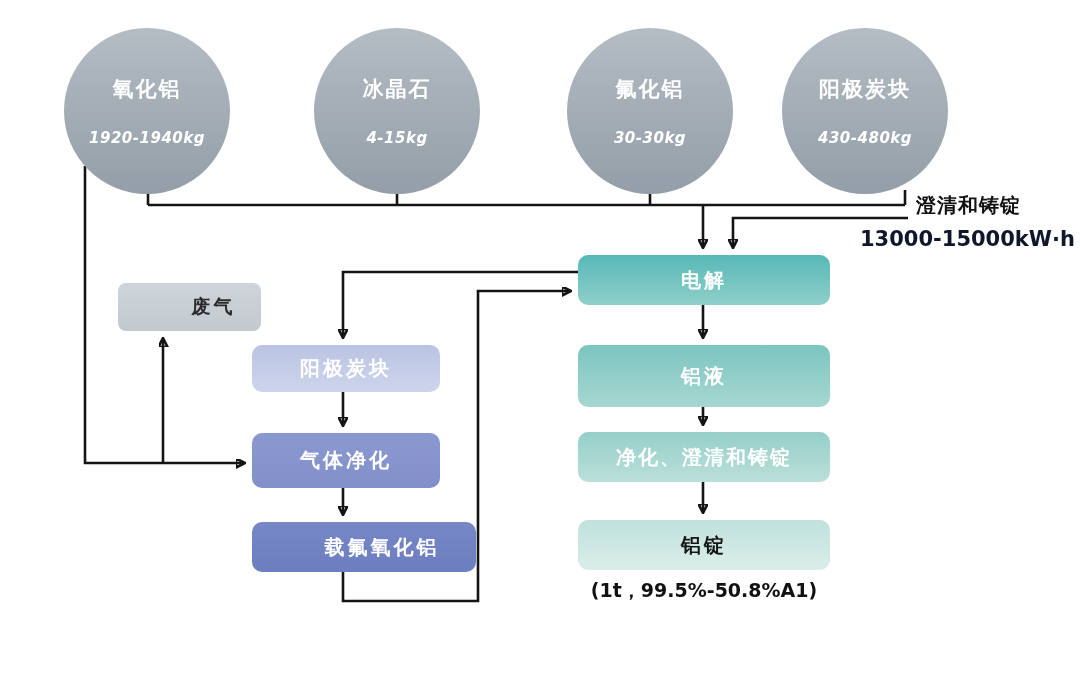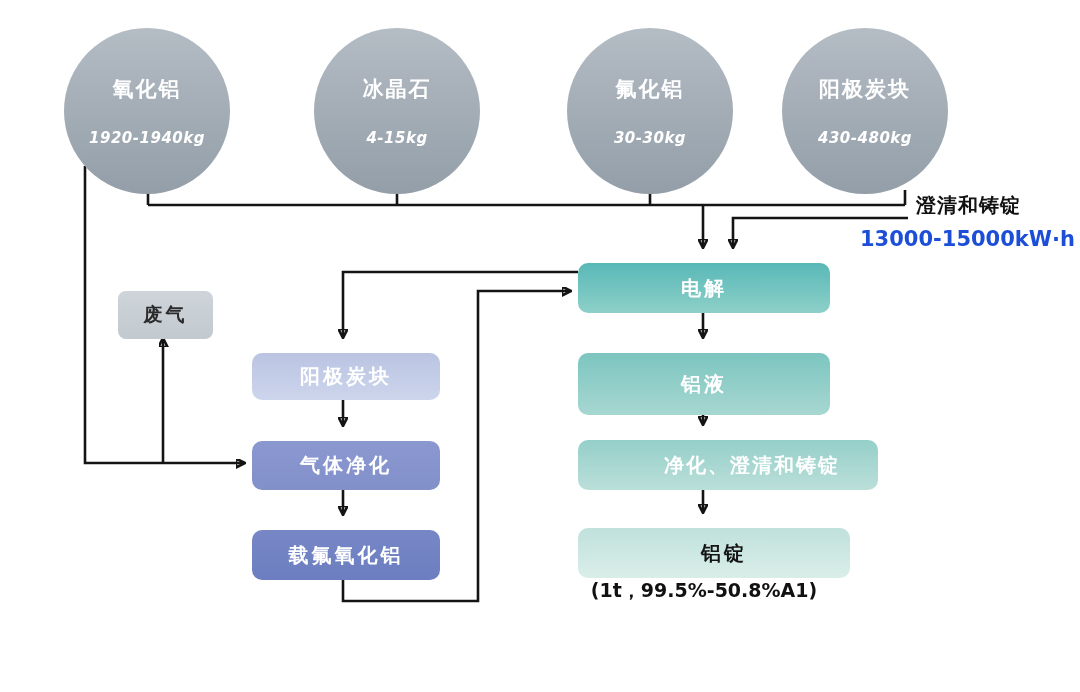--- a/index.html
+++ b/index.html
@@ -37,7 +37,7 @@
   .zaifu{left:252px;top:522px;width:188px;height:50px;background:linear-gradient(180deg,#7787c6,#6c7ec0);}
 
   .energy-name{position:absolute;left:916px;top:192px;font-size:20px;font-weight:bold;color:#111;letter-spacing:1px;}
-  .energy-amt{position:absolute;left:860px;top:227px;font-size:21px;font-weight:bold;color:#1d4ed8;}
+  .energy-amt{position:absolute;left:860px;top:227px;font-size:21px;font-weight:bold;color:#0f172a;}
   .ingot-note{position:absolute;left:558px;top:578px;width:292px;text-align:center;font-size:19px;font-weight:bold;color:#111;}
 </style>
 </head>

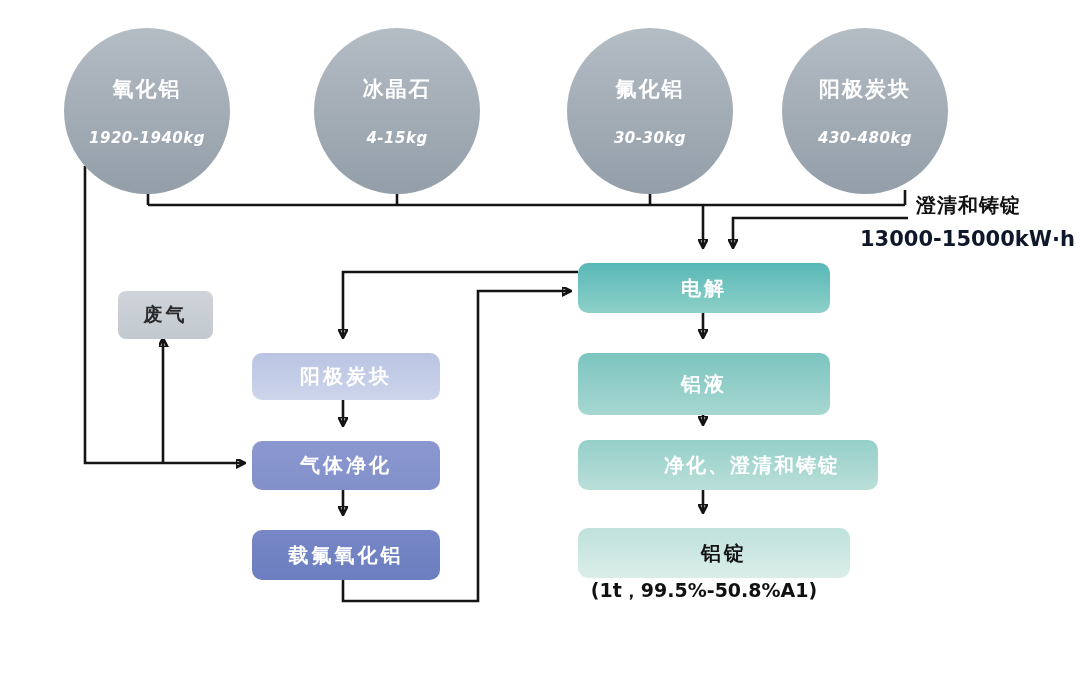--- a/index.html
+++ b/index.html
@@ -25,7 +25,7 @@
 
   .box{
     position:absolute;display:flex;align-items:center;justify-content:center;
-    font-weight:bold;color:#ffffff;font-size:20px;letter-spacing:3px;border-radius:10px;margin-top:8px;
+    font-weight:bold;color:#ffffff;font-size:20px;letter-spacing:3px;border-radius:10px;
   }
   .dianjie{left:578px;top:255px;width:252px;height:50px;background:linear-gradient(180deg,#58b8b7,#8ed0c9);}
   .lvye{left:578px;top:345px;width:252px;height:62px;background:linear-gradient(180deg,#7cc5c0,#a7d7d1);}

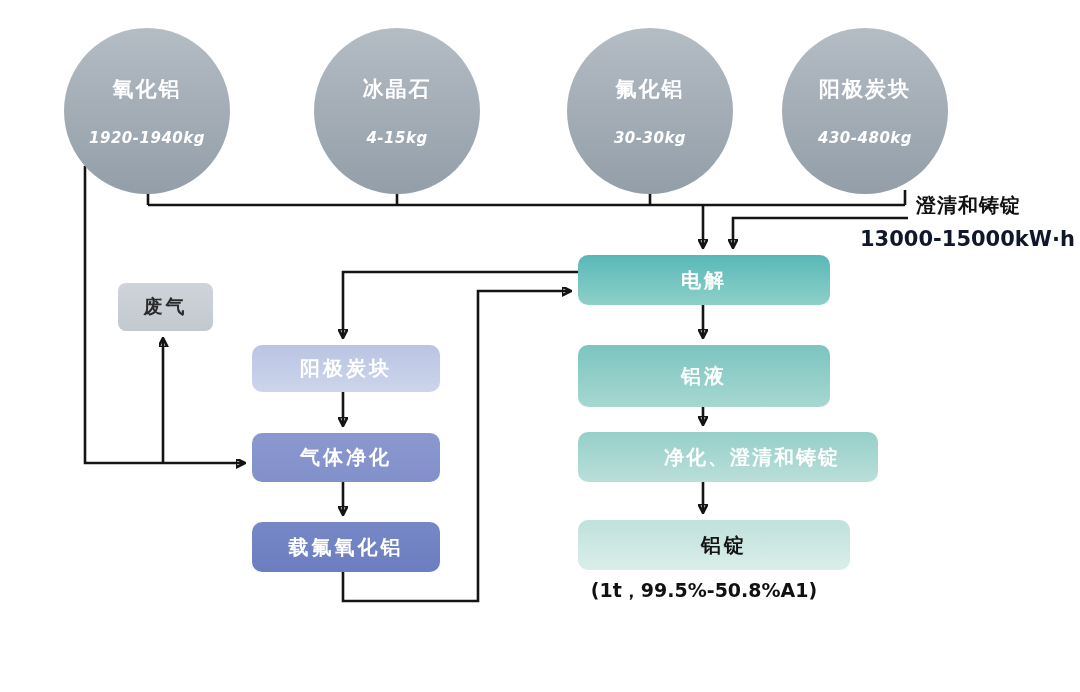--- a/index.html
+++ b/index.html
@@ -31,7 +31,7 @@
   .lvye{left:578px;top:345px;width:252px;height:62px;background:linear-gradient(180deg,#7cc5c0,#a7d7d1);}
   .jinghua{left:578px;top:432px;width:252px;height:50px;background:linear-gradient(180deg,#95cfc9,#bbdfd9);letter-spacing:2px;padding-left:48px;}
   .lvding{left:578px;top:520px;width:252px;height:50px;background:linear-gradient(180deg,#c0e1dc,#daeee9);color:#141414;padding-left:20px;}
-  .feiqi{left:118px;top:283px;width:95px;height:48px;background:linear-gradient(180deg,#ced4da,#c2c9cf);color:#2b2b2b;font-size:19px;border-radius:8px;}
+  .feiqi{left:118px;top:283px;width:95px;height:48px;background:linear-gradient(180deg,#ced4da,#c2c9cf);color:#2b2b2b;font-size:19px;border-radius:8px;padding-left:48px;}
   .yangji{left:252px;top:345px;width:188px;height:47px;background:linear-gradient(180deg,#bac4e2,#cdd5ec);}
   .qitijinghua{left:252px;top:433px;width:188px;height:49px;background:linear-gradient(180deg,#8b98d0,#8290ca);}
   .zaifu{left:252px;top:522px;width:188px;height:50px;background:linear-gradient(180deg,#7787c6,#6c7ec0);}

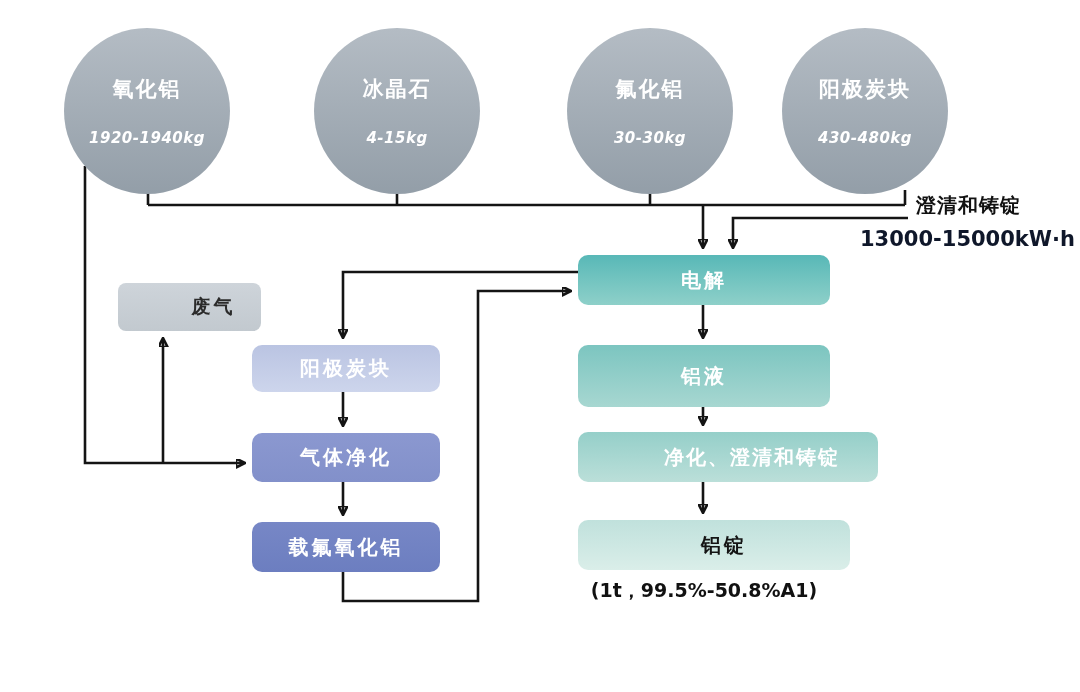--- a/index.html
+++ b/index.html
@@ -33,7 +33,7 @@
   .lvding{left:578px;top:520px;width:252px;height:50px;background:linear-gradient(180deg,#c0e1dc,#daeee9);color:#141414;padding-left:20px;}
   .feiqi{left:118px;top:283px;width:95px;height:48px;background:linear-gradient(180deg,#ced4da,#c2c9cf);color:#2b2b2b;font-size:19px;border-radius:8px;padding-left:48px;}
   .yangji{left:252px;top:345px;width:188px;height:47px;background:linear-gradient(180deg,#bac4e2,#cdd5ec);}
-  .qitijinghua{left:252px;top:433px;width:188px;height:49px;background:linear-gradient(180deg,#8b98d0,#8290ca);}
+  .qitijinghua{left:252px;top:433px;width:188px;height:55px;background:linear-gradient(180deg,#8b98d0,#8290ca);}
   .zaifu{left:252px;top:522px;width:188px;height:50px;background:linear-gradient(180deg,#7787c6,#6c7ec0);}
 
   .energy-name{position:absolute;left:916px;top:192px;font-size:20px;font-weight:bold;color:#111;letter-spacing:1px;}

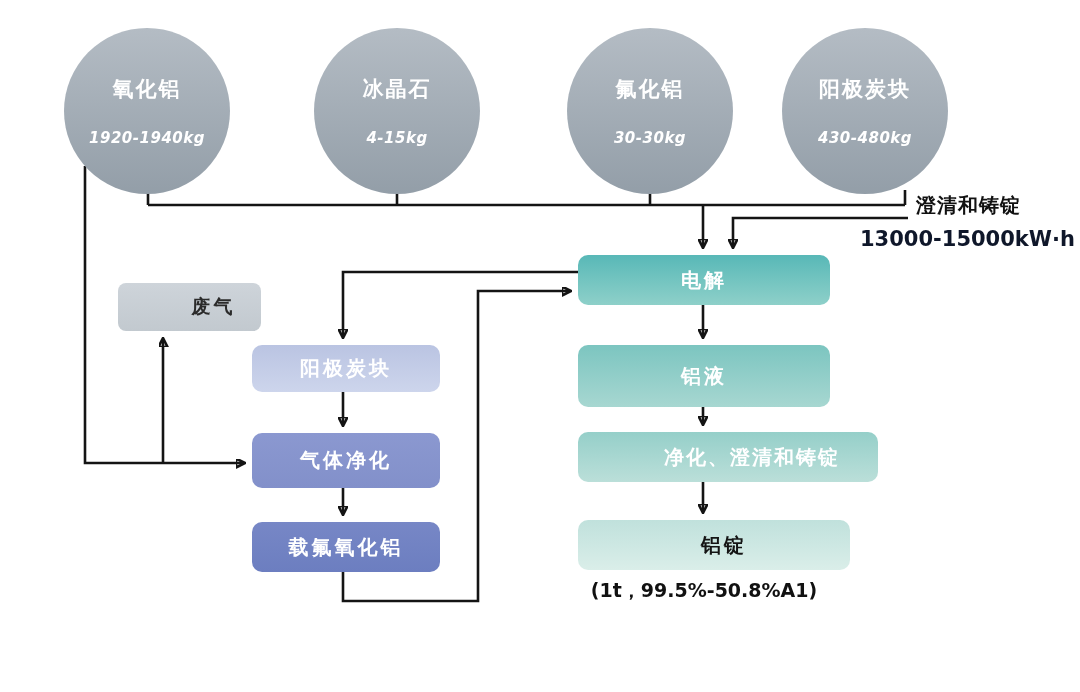--- a/index.html
+++ b/index.html
@@ -29,7 +29,7 @@
   }
   .dianjie{left:578px;top:255px;width:252px;height:50px;background:linear-gradient(180deg,#58b8b7,#8ed0c9);}
   .lvye{left:578px;top:345px;width:252px;height:62px;background:linear-gradient(180deg,#7cc5c0,#a7d7d1);}
-  .jinghua{left:578px;top:432px;width:252px;height:50px;background:linear-gradient(180deg,#95cfc9,#bbdfd9);letter-spacing:2px;padding-left:48px;}
+  .jinghua{left:578px;top:432px;width:252px;height:50px;background:linear-gradient(180deg,#95cfc9,#bbdfd9);letter-spacing:2px;}
   .lvding{left:578px;top:520px;width:252px;height:50px;background:linear-gradient(180deg,#c0e1dc,#daeee9);color:#141414;padding-left:20px;}
   .feiqi{left:118px;top:283px;width:95px;height:48px;background:linear-gradient(180deg,#ced4da,#c2c9cf);color:#2b2b2b;font-size:19px;border-radius:8px;padding-left:48px;}
   .yangji{left:252px;top:345px;width:188px;height:47px;background:linear-gradient(180deg,#bac4e2,#cdd5ec);}

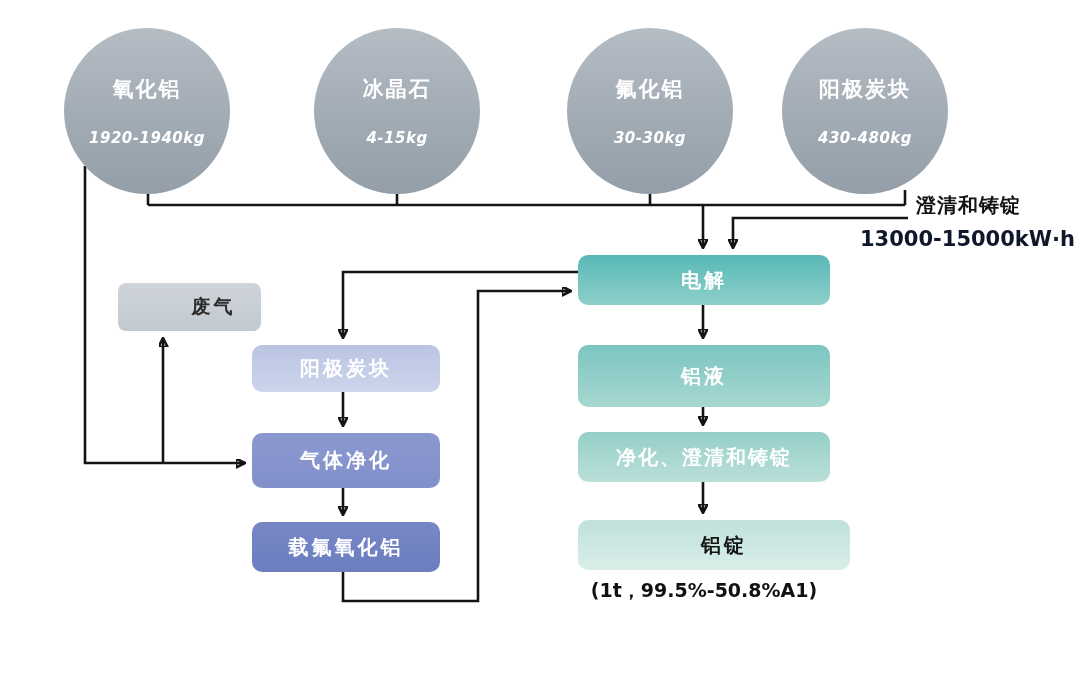--- a/index.html
+++ b/index.html
@@ -34,7 +34,7 @@
   .feiqi{left:118px;top:283px;width:95px;height:48px;background:linear-gradient(180deg,#ced4da,#c2c9cf);color:#2b2b2b;font-size:19px;border-radius:8px;padding-left:48px;}
   .yangji{left:252px;top:345px;width:188px;height:47px;background:linear-gradient(180deg,#bac4e2,#cdd5ec);}
   .qitijinghua{left:252px;top:433px;width:188px;height:55px;background:linear-gradient(180deg,#8b98d0,#8290ca);}
-  .zaifu{left:252px;top:522px;width:188px;height:50px;background:linear-gradient(180deg,#7787c6,#6c7ec0);}
+  .zaifu{left:252px;top:522px;width:188px;height:50px;background:linear-gradient(180deg,#7787c6,#6c7ec0);padding-left:36px;}
 
   .energy-name{position:absolute;left:916px;top:192px;font-size:20px;font-weight:bold;color:#111;letter-spacing:1px;}
   .energy-amt{position:absolute;left:860px;top:227px;font-size:21px;font-weight:bold;color:#0f172a;}

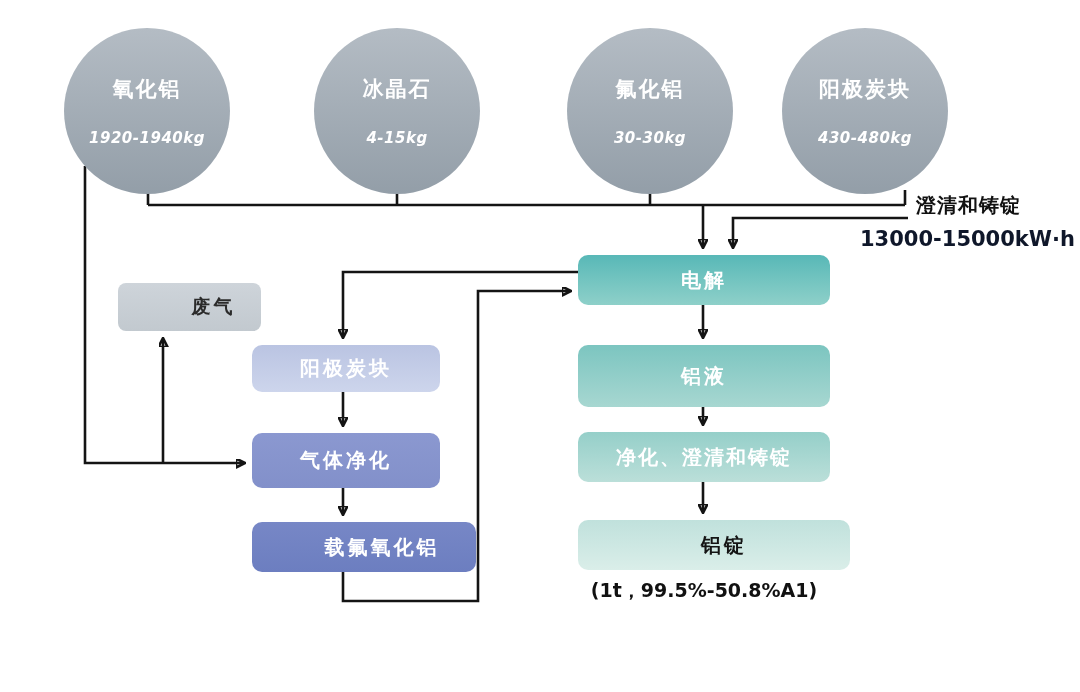--- a/index.html
+++ b/index.html
@@ -30,7 +30,7 @@
   .dianjie{left:578px;top:255px;width:252px;height:50px;background:linear-gradient(180deg,#58b8b7,#8ed0c9);}
   .lvye{left:578px;top:345px;width:252px;height:62px;background:linear-gradient(180deg,#7cc5c0,#a7d7d1);}
   .jinghua{left:578px;top:432px;width:252px;height:50px;background:linear-gradient(180deg,#95cfc9,#bbdfd9);letter-spacing:2px;}
-  .lvding{left:578px;top:520px;width:252px;height:50px;background:linear-gradient(180deg,#c0e1dc,#daeee9);color:#141414;padding-left:20px;}
+  .lvding{left:578px;top:520px;width:252px;height:50px;background:linear-gradient(180deg,#c0e1dc,#daeee9);color:#141414;}
   .feiqi{left:118px;top:283px;width:95px;height:48px;background:linear-gradient(180deg,#ced4da,#c2c9cf);color:#2b2b2b;font-size:19px;border-radius:8px;padding-left:48px;}
   .yangji{left:252px;top:345px;width:188px;height:47px;background:linear-gradient(180deg,#bac4e2,#cdd5ec);}
   .qitijinghua{left:252px;top:433px;width:188px;height:55px;background:linear-gradient(180deg,#8b98d0,#8290ca);}

